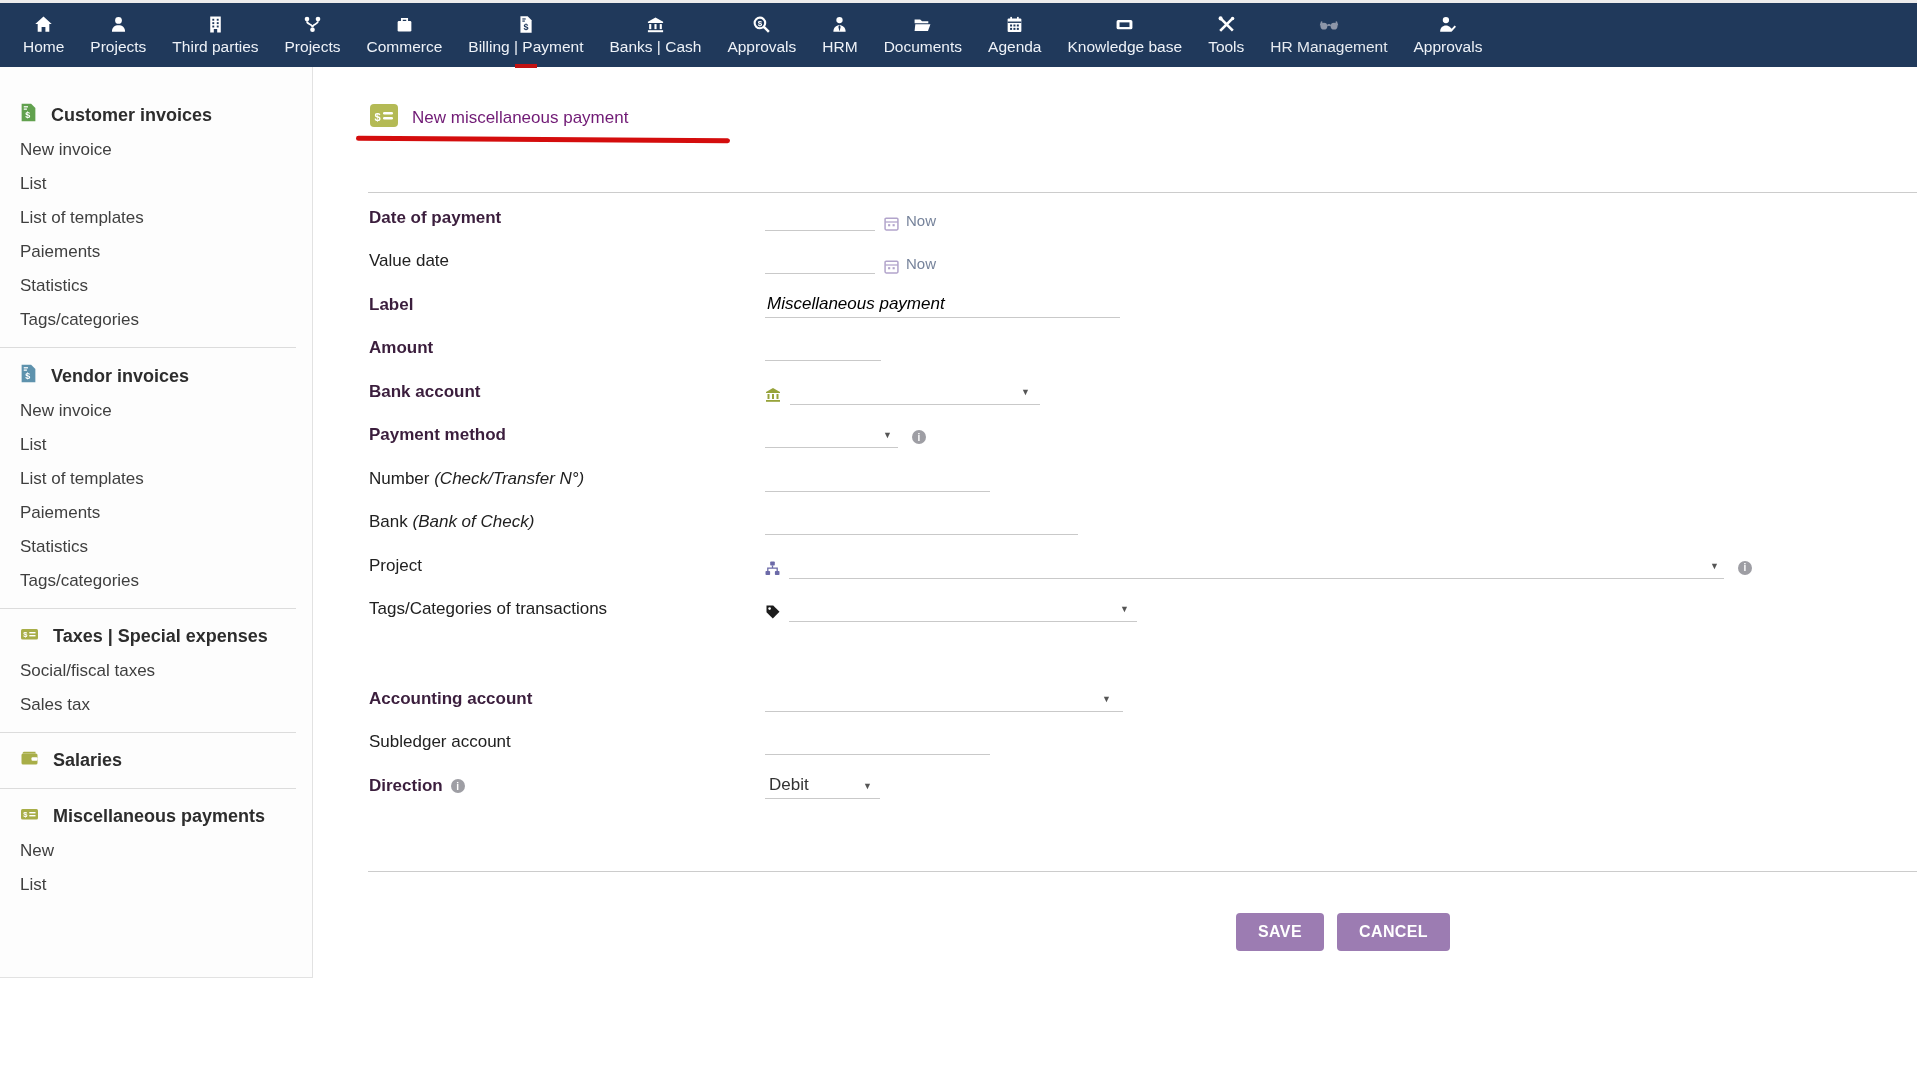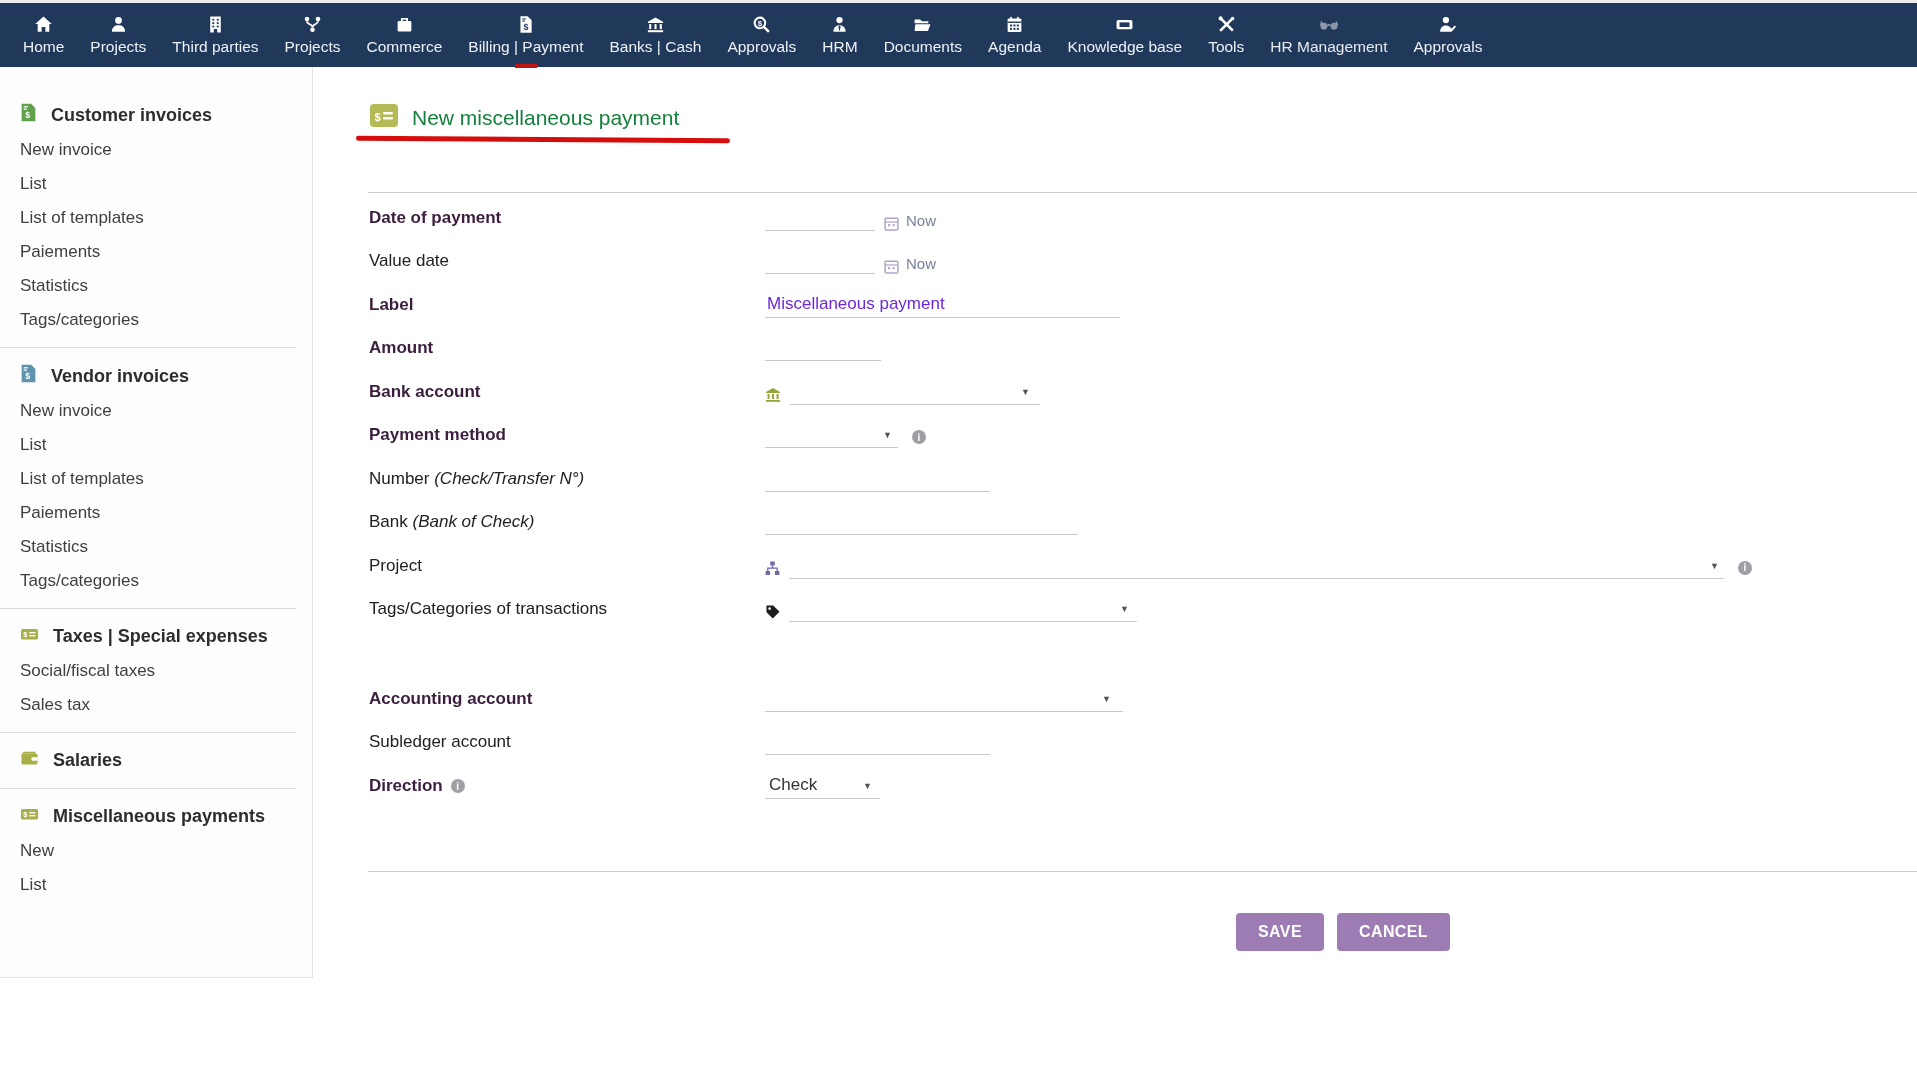--- a/index.html
+++ b/index.html
@@ -29,7 +29,7 @@
 
   
   .title-row { position:absolute; left:370px; top:104px; display:flex; align-items:center; gap:14px; }
-  .page-title { font-size:21px; color:#15803d; }
+  .page-title { font-size:17px; color:#701a75; }
   .red-line { position:absolute; left:356px; top:137px; width:374px; height:5px;
               background:#d40d0d; border-radius:3px; transform:rotate(0.35deg); }
   .hr1 { position:absolute; left:368px; top:192px; right:0; border-top:1px solid #ccc; }

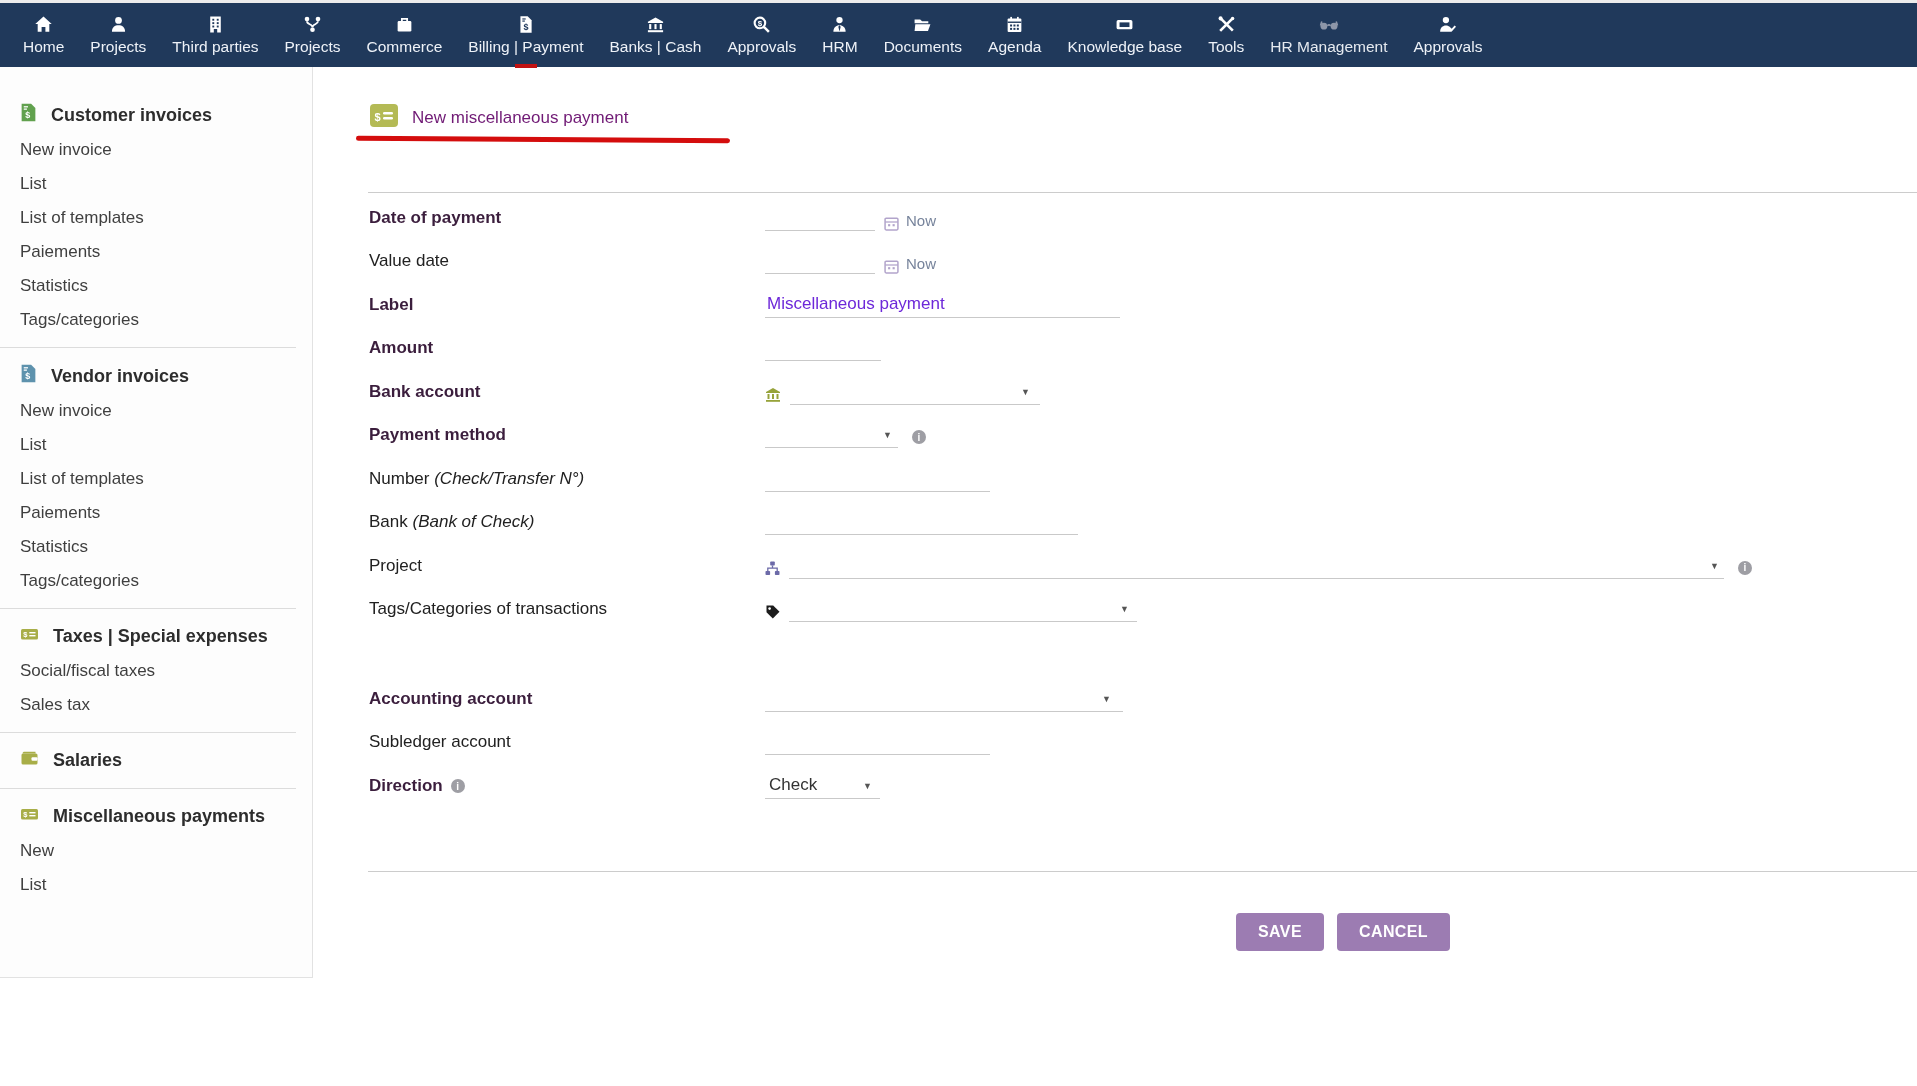--- a/index.html
+++ b/index.html
@@ -44,7 +44,7 @@
   .fval { display:flex; align-items:flex-end; }
 
   .uinput { border:none; outline:none; background:transparent; border-bottom:1px solid #c9c9c9;
-            height:26px; font-size:17px; color:#6d28d9; font-family:"Liberation Sans",sans-serif; padding:0 2px; }
+            height:26px; font-size:17px; color:#000000; font-family:"Liberation Sans",sans-serif; padding:0 2px;font-style:italic; }
   .fselect { position:relative; border-bottom:1px solid #c9c9c9; height:26px; cursor:pointer;
              font-size:17px; color:#333; padding:2px 4px; }
   .caret { position:absolute; bottom:7px; font-size:9px; color:#555; line-height:1; }

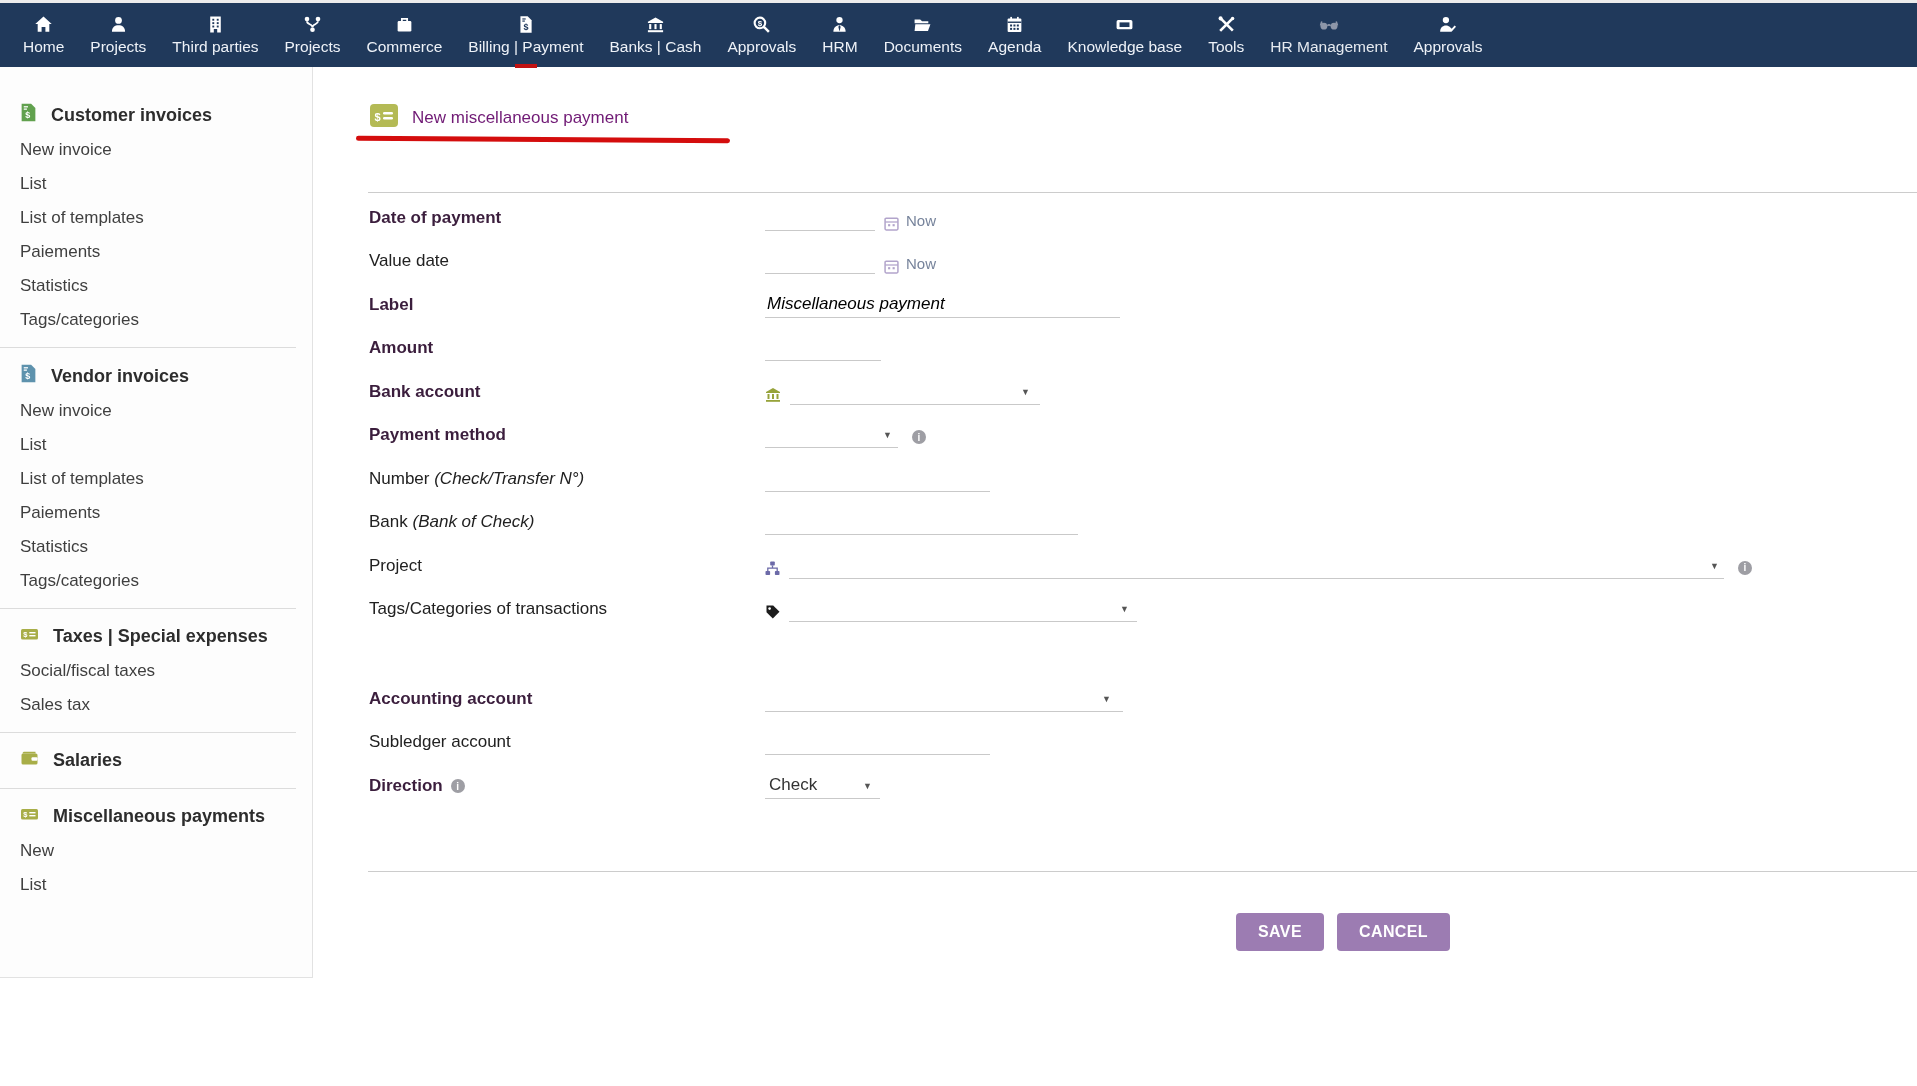--- a/index.html
+++ b/index.html
@@ -458,7 +458,7 @@
   <div class="frow">
     <div class="flabel req"><span>Direction</span><span class="info inline">i</span></div>
     <div class="fval">
-      <div class="fselect w115"><span>Check</span><span class="caret" style="right:8px">▼</span></div>
+      <div class="fselect w115"><span>Debit</span><span class="caret" style="right:8px">▼</span></div>
     </div>
   </div>
 

